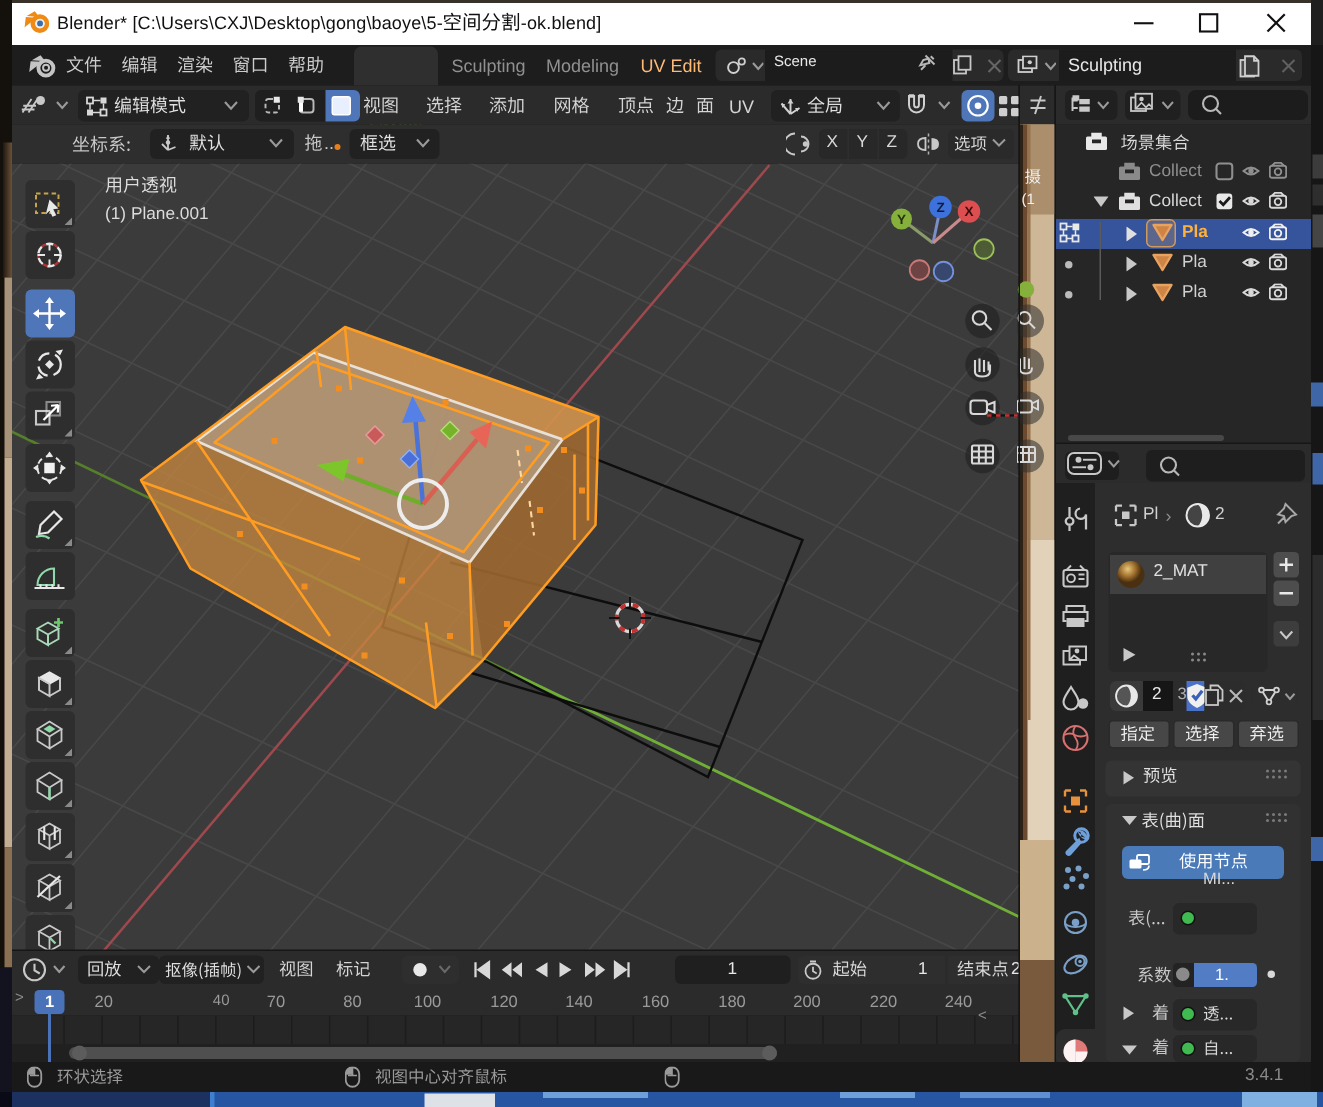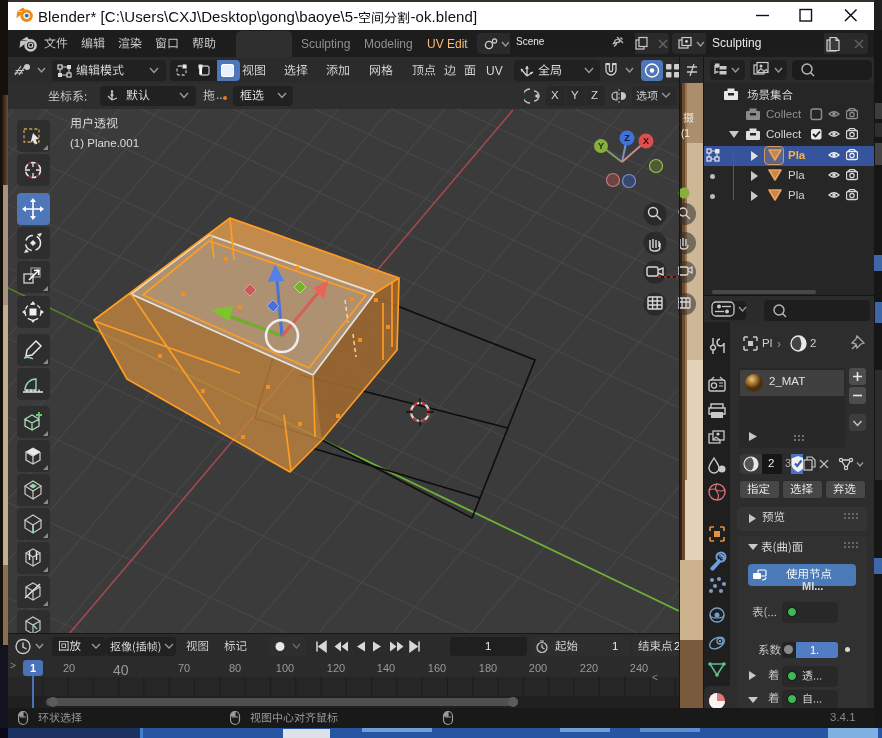--- a/index.html
+++ b/index.html
@@ -40,7 +40,7 @@
 <circle cx="10.7" cy="8.6" r="2.5" fill="#3a6ea8" stroke="#e8eef4" stroke-width="1.1"></circle>
 </svg>
 <div class="abs" style="left:8px;top:0px;width:866px;height:2px;background:#383129;"></div>
-<div class="txt" style="left:38px;top:8px;font-size:15px;letter-spacing:0.1px;color:#101010">Blender* [C:\Users\CXJ\Desktop\gong\baoye\5-<svg width="52" height="15" viewBox="0 0 52 15" style="display:inline-block;vertical-align:middle" fill="#101010">
+<div class="txt" style="left:38px;top:8px;font-size:12px;letter-spacing:0.1px;color:#101010">Blender* [C:\Users\CXJ\Desktop\gong\baoye\5-<svg width="52" height="15" viewBox="0 0 52 15" style="display:inline-block;vertical-align:middle" fill="#101010">
       <path transform="translate(0.0,11.44) scale(0.01300,-0.01300)" d="M564 537C666 484 802 405 869 357L919 415C848 462 710 537 611 587ZM384 590C307 523 203 455 85 413L129 348C246 398 356 474 436 544ZM77 22V-46H927V22H538V275H825V343H182V275H459V22ZM424 824C440 792 459 752 473 718H76V492H150V649H849V517H926V718H565C550 755 524 807 502 846Z"></path>
       <path transform="translate(13.0,11.44) scale(0.01300,-0.01300)" d="M91 615V-80H168V615ZM106 791C152 747 204 684 227 644L289 684C265 726 211 785 164 827ZM379 295H619V160H379ZM379 491H619V358H379ZM311 554V98H690V554ZM352 784V713H836V11C836 -2 832 -6 819 -7C806 -7 765 -8 723 -6C733 -25 743 -57 747 -75C808 -75 851 -75 878 -63C904 -50 913 -31 913 11V784Z"></path>
       <path transform="translate(26.0,11.44) scale(0.01300,-0.01300)" d="M673 822 604 794C675 646 795 483 900 393C915 413 942 441 961 456C857 534 735 687 673 822ZM324 820C266 667 164 528 44 442C62 428 95 399 108 384C135 406 161 430 187 457V388H380C357 218 302 59 65 -19C82 -35 102 -64 111 -83C366 9 432 190 459 388H731C720 138 705 40 680 14C670 4 658 2 637 2C614 2 552 2 487 8C501 -13 510 -45 512 -67C575 -71 636 -72 670 -69C704 -66 727 -59 748 -34C783 5 796 119 811 426C812 436 812 462 812 462H192C277 553 352 670 404 798Z"></path>

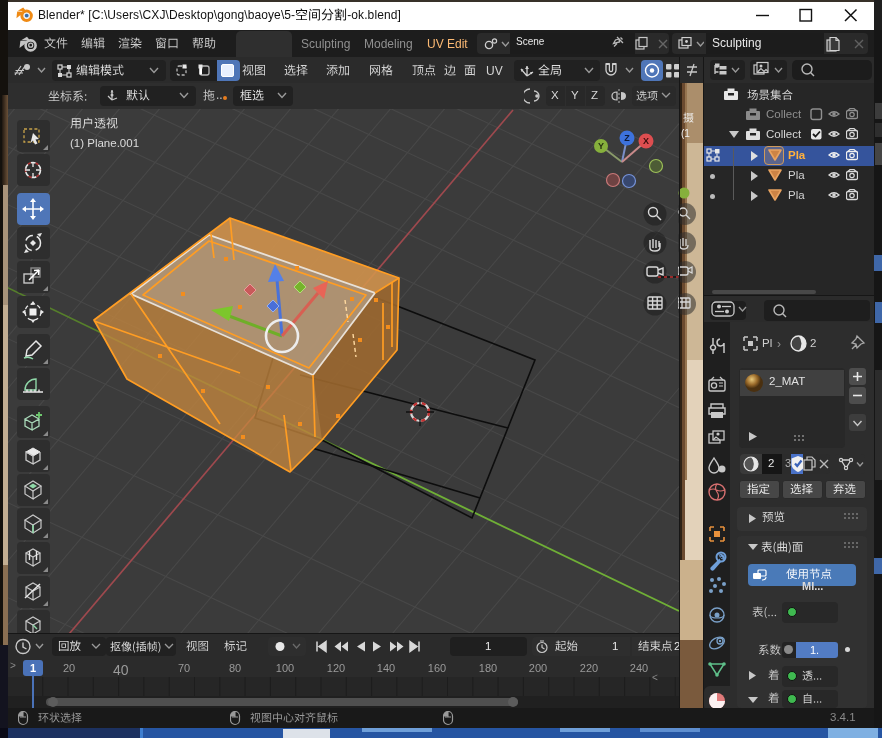--- a/index.html
+++ b/index.html
@@ -1045,7 +1045,7 @@
     </svg></div>
 <div class="abs" style="left:782px;top:602px;width:56px;height:21px;background:#282828;border-radius:4px;"></div>
 <div class="abs" style="left:787px;top:607px;width:10px;height:10px;border-radius:5px;background:#3fb950;border:1px solid #111"></div>
-<div class="txt" style="left:802px;top:580px;font-size:11px;color:#d8d8d8;font-weight:bold;">MI...</div>
+<div class="txt" style="left:802px;top:580px;font-size:11px;color:#d8d8d8;">MI...</div>
 <div style="position:absolute;left:758px;top:644px;line-height:0"><svg width="23" height="14" viewBox="0 0 23 14" style="display:inline-block;vertical-align:middle" fill="#c8c8c8">
       <path transform="translate(0.0,10.12) scale(0.01150,-0.01150)" d="M286 224C233 152 150 78 70 30C90 19 121 -6 136 -20C212 34 301 116 361 197ZM636 190C719 126 822 34 872 -22L936 23C882 80 779 168 695 229ZM664 444C690 420 718 392 745 363L305 334C455 408 608 500 756 612L698 660C648 619 593 580 540 543L295 531C367 582 440 646 507 716C637 729 760 747 855 770L803 833C641 792 350 765 107 753C115 736 124 706 126 688C214 692 308 698 401 706C336 638 262 578 236 561C206 539 182 524 162 521C170 502 181 469 183 454C204 462 235 466 438 478C353 425 280 385 245 369C183 338 138 319 106 315C115 295 126 260 129 245C157 256 196 261 471 282V20C471 9 468 5 451 4C435 3 380 3 320 6C332 -15 345 -47 349 -69C422 -69 472 -68 505 -56C539 -44 547 -23 547 19V288L796 306C825 273 849 242 866 216L926 252C885 313 799 405 722 474Z"></path>
       <path transform="translate(11.5,10.12) scale(0.01150,-0.01150)" d="M443 821C425 782 393 723 368 688L417 664C443 697 477 747 506 793ZM88 793C114 751 141 696 150 661L207 686C198 722 171 776 143 815ZM410 260C387 208 355 164 317 126C279 145 240 164 203 180C217 204 233 231 247 260ZM110 153C159 134 214 109 264 83C200 37 123 5 41 -14C54 -28 70 -54 77 -72C169 -47 254 -8 326 50C359 30 389 11 412 -6L460 43C437 59 408 77 375 95C428 152 470 222 495 309L454 326L442 323H278L300 375L233 387C226 367 216 345 206 323H70V260H175C154 220 131 183 110 153ZM257 841V654H50V592H234C186 527 109 465 39 435C54 421 71 395 80 378C141 411 207 467 257 526V404H327V540C375 505 436 458 461 435L503 489C479 506 391 562 342 592H531V654H327V841ZM629 832C604 656 559 488 481 383C497 373 526 349 538 337C564 374 586 418 606 467C628 369 657 278 694 199C638 104 560 31 451 -22C465 -37 486 -67 493 -83C595 -28 672 41 731 129C781 44 843 -24 921 -71C933 -52 955 -26 972 -12C888 33 822 106 771 198C824 301 858 426 880 576H948V646H663C677 702 689 761 698 821ZM809 576C793 461 769 361 733 276C695 366 667 468 648 576Z"></path>

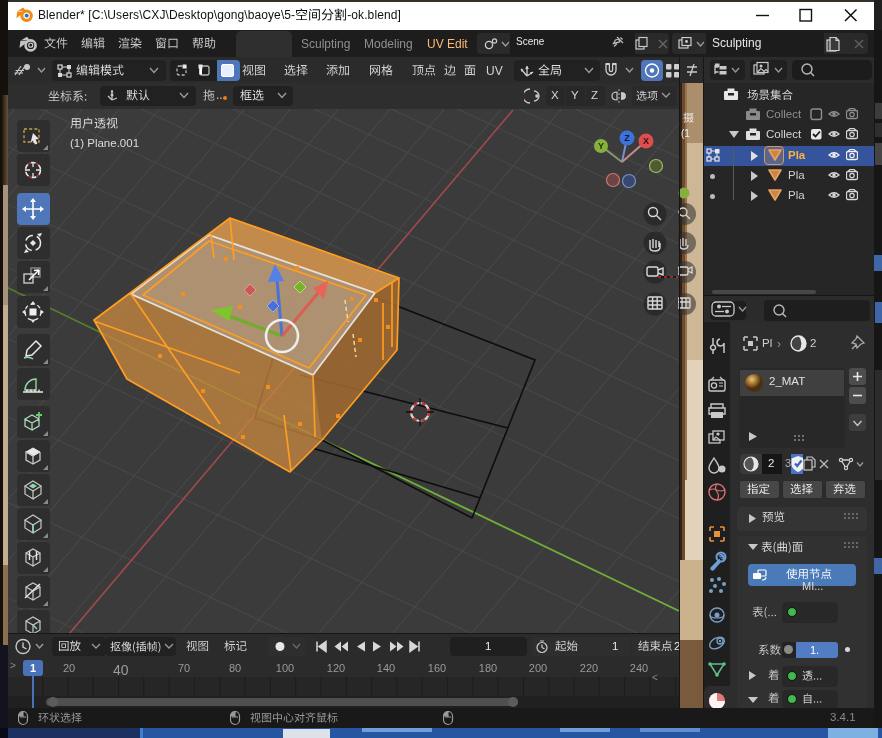--- a/index.html
+++ b/index.html
@@ -577,7 +577,7 @@
     </svg></div>
 <div class="txt" style="left:674px;top:640px;font-size:11.5px;color:#e8e8e8;">2</div>
 <div class="txt" style="left:63px;top:662px;width:40px;text-align:left;font-size:11px;color:#9a9a9a">20</div>
-<div class="txt" style="left:113px;top:662px;width:40px;text-align:left;font-size:14px;color:#9a9a9a">40</div>
+<div class="txt" style="left:113px;top:662px;width:40px;text-align:right;font-size:10px;color:#9a9a9a">40</div>
 <div class="txt" style="left:164px;top:662px;width:40px;text-align:center;font-size:11px;color:#9a9a9a">70</div>
 <div class="txt" style="left:215px;top:662px;width:40px;text-align:center;font-size:11px;color:#9a9a9a">80</div>
 <div class="txt" style="left:265px;top:662px;width:40px;text-align:center;font-size:11px;color:#9a9a9a">100</div>

